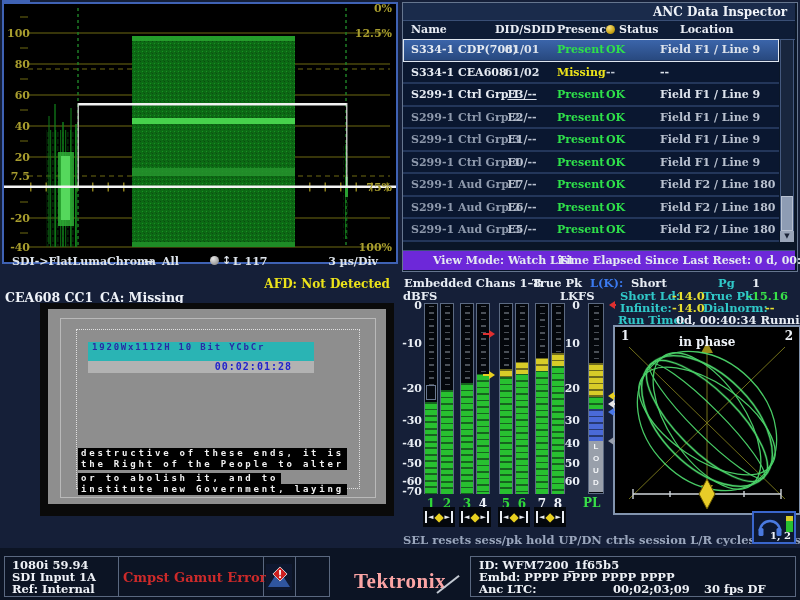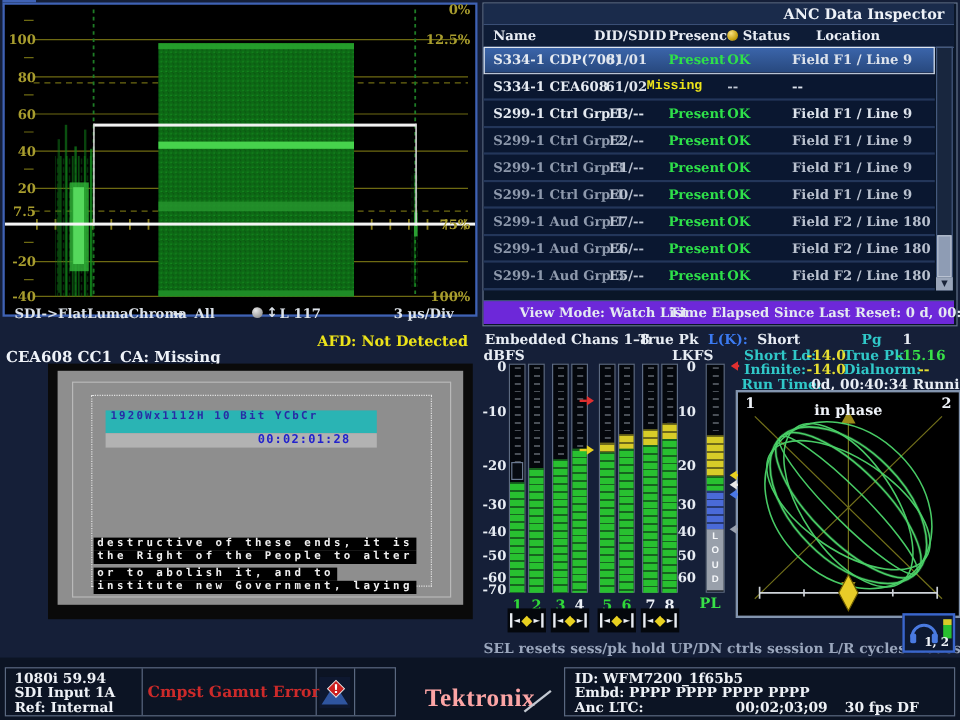--- a/index.html
+++ b/index.html
@@ -275,7 +275,7 @@
     <div style="position: absolute; left: 403px; top: 61.5px; width: 376px; height: 22.5px; box-sizing: border-box; border-bottom: 2px solid rgb(35, 54, 90); background: rgb(10, 23, 48);">
       <span class="cell" style="left: 8px; width: 66px; text-align: left; color: rgb(230, 235, 242); white-space: nowrap;">S334-1 CEA608</span>
       <span class="cell" style="left: 90px; width: 58px; text-align: center; color: rgb(221, 227, 236); white-space: nowrap;">61/02</span>
-      <span class="cell" style="left: 136px; width: 50px; text-align: left; color: rgb(236, 227, 26); white-space: nowrap; font-family: Liberation Mono, monospace;">Missing</span>
+      <span class="cell" style="left: 154px; width: 50px; text-align: left; color: rgb(236, 227, 26); white-space: nowrap;">Missing</span>
       <span class="cell" style="left: 203px; width: 36px; text-align: left; color: rgb(192, 200, 212); white-space: nowrap;">--</span>
       <span class="cell" style="left: 257px; width: 118px; text-align: left; color: rgb(221, 227, 236); white-space: nowrap;">--</span>
     </div>

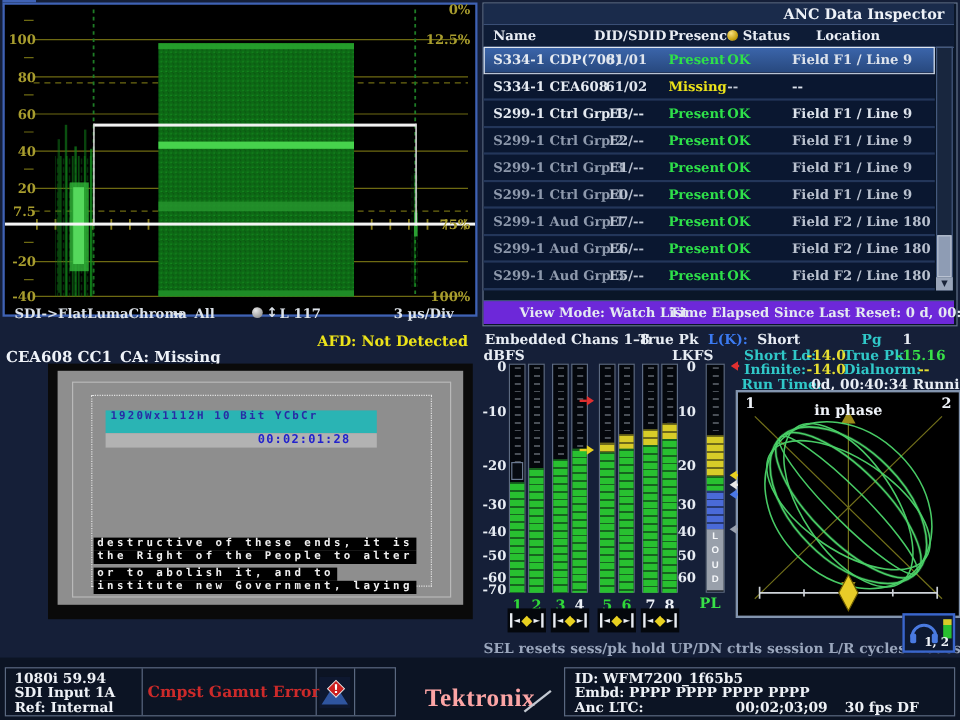--- a/index.html
+++ b/index.html
@@ -281,7 +281,7 @@
     </div>
     <div style="position: absolute; left: 403px; top: 84px; width: 376px; height: 22.5px; box-sizing: border-box; border-bottom: 2px solid rgb(35, 54, 90); background: rgb(10, 23, 48);">
       <span class="cell" style="left: 8px; width: 66px; text-align: left; color: rgb(230, 235, 242); white-space: nowrap;">S299-1 Ctrl Grp 1</span>
-      <span class="cell" style="left: 90px; width: 58px; text-align: center; color: rgb(221, 227, 236); white-space: nowrap;">E3/--</span>
+      <span class="cell" style="left: 90px; width: 58px; text-align: center; color: rgb(221, 227, 236); white-space: nowrap; text-decoration: underline;">E3/--</span>
       <span class="cell" style="left: 154px; width: 50px; text-align: left; color: rgb(46, 224, 74); white-space: nowrap;">Present</span>
       <span class="cell" style="left: 203px; width: 36px; text-align: left; color: rgb(46, 224, 74); white-space: nowrap;">OK</span>
       <span class="cell" style="left: 257px; width: 118px; text-align: left; color: rgb(221, 227, 236); white-space: nowrap;">Field F1 / Line 9</span>

